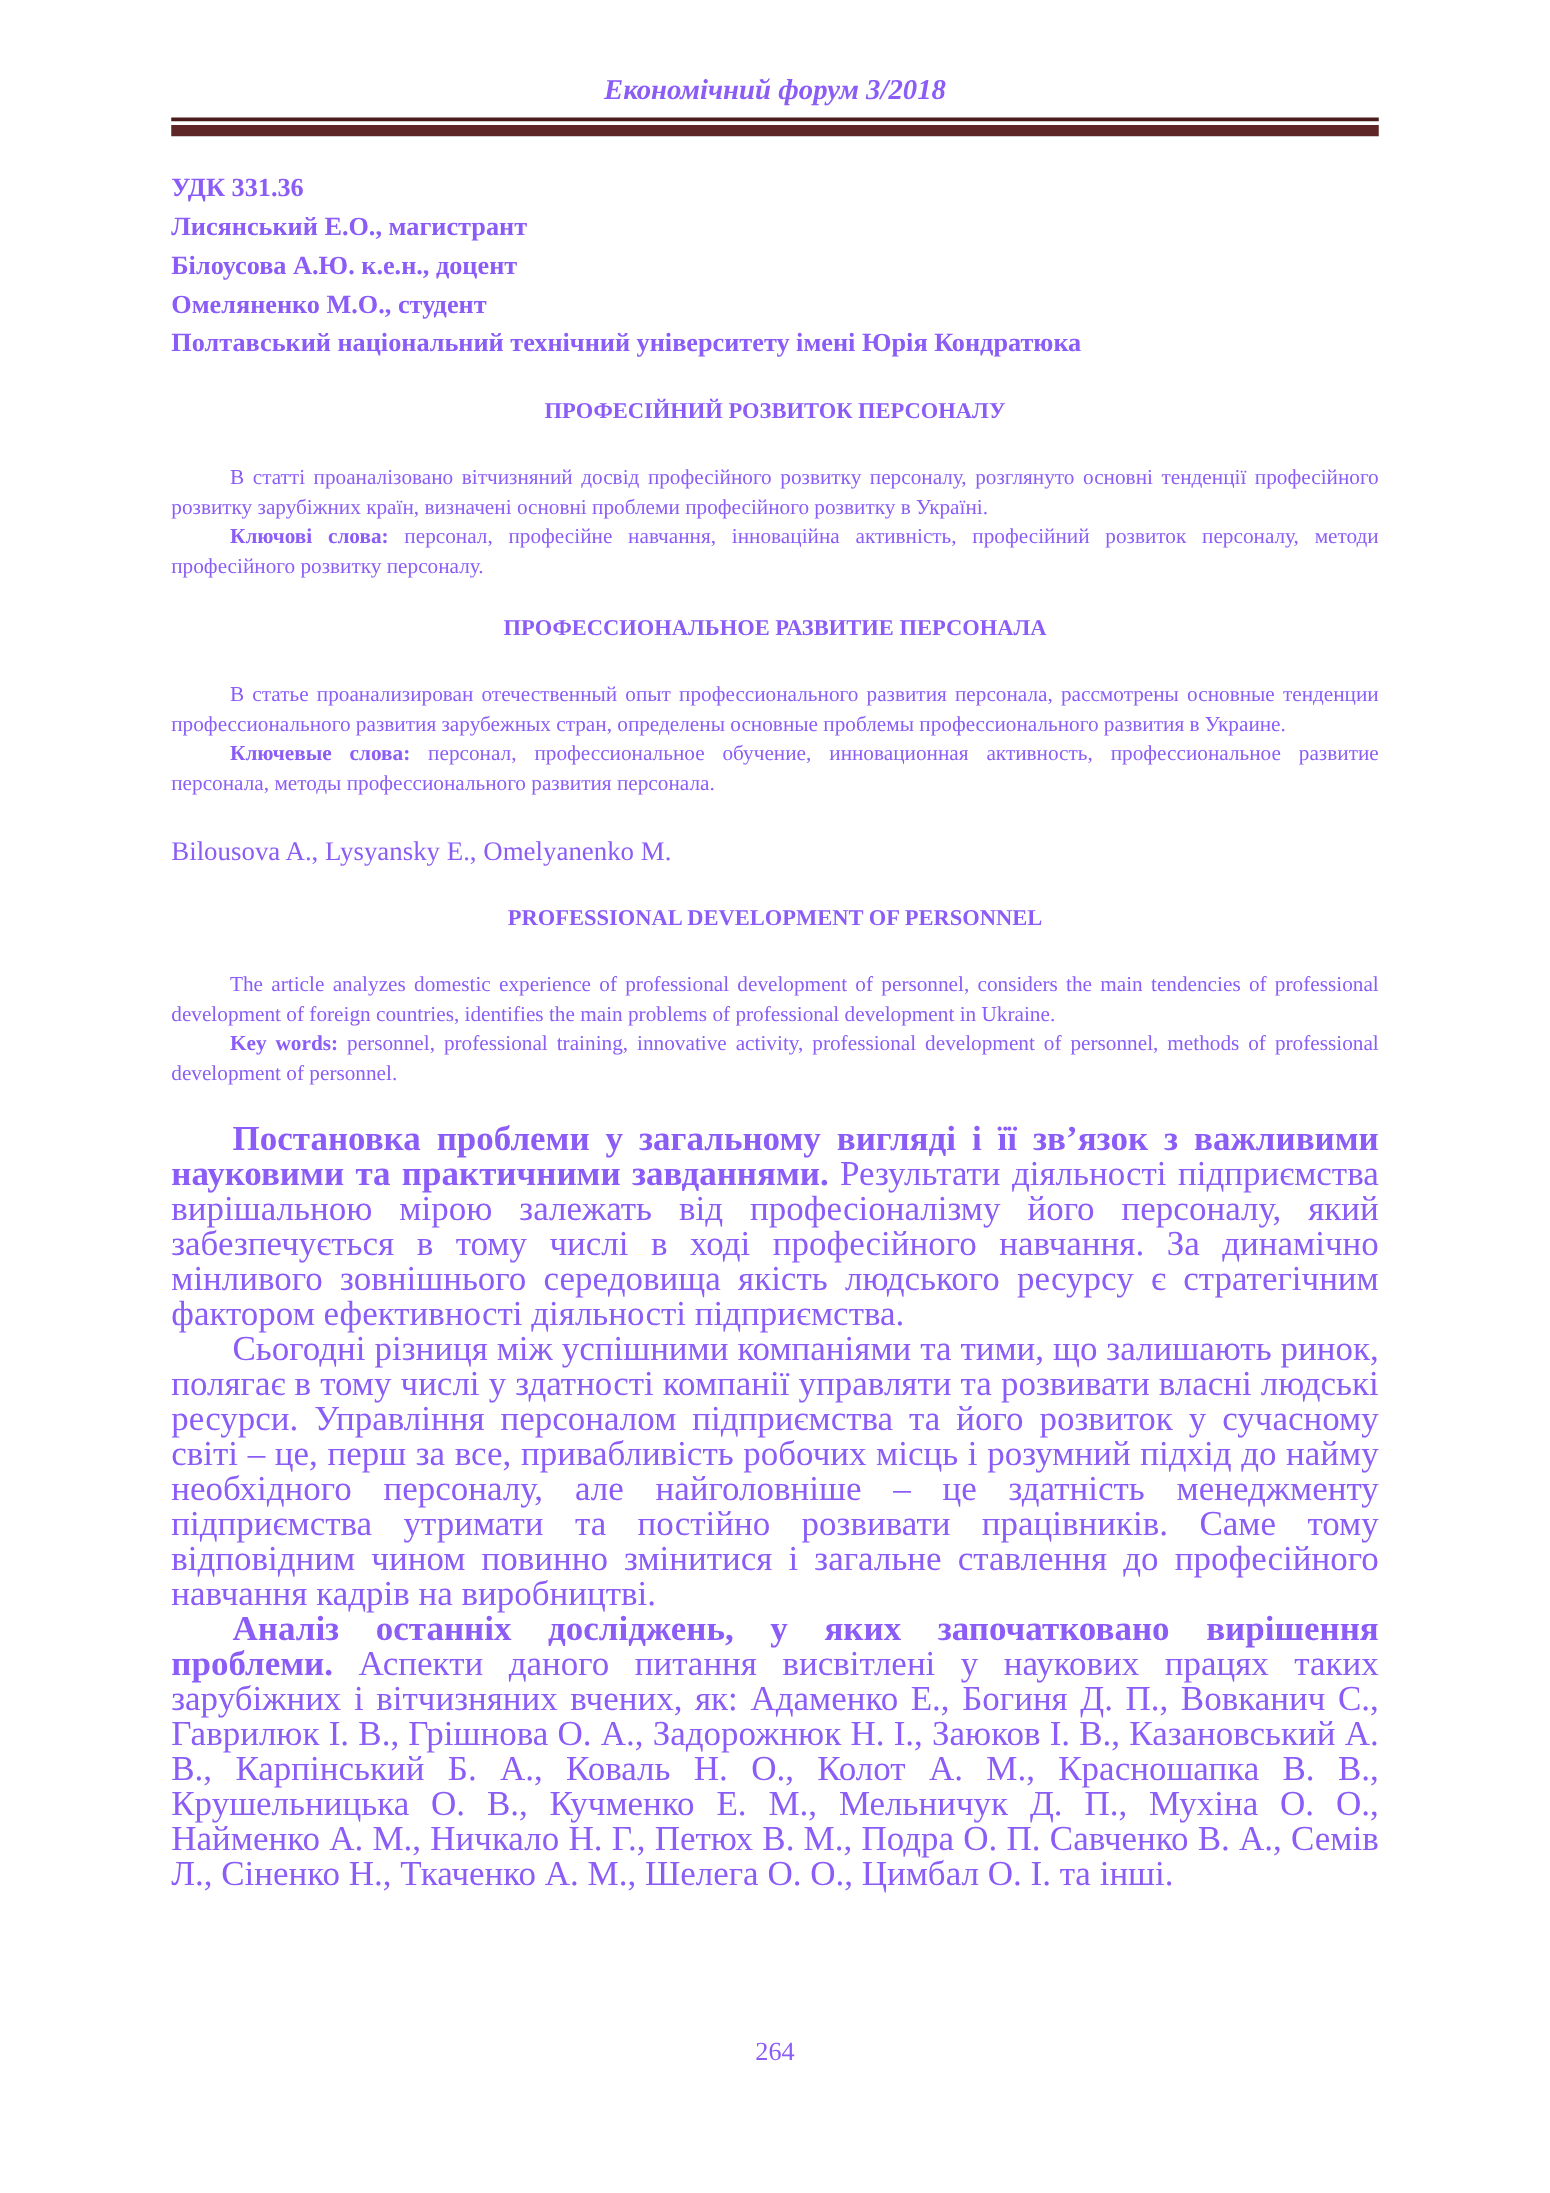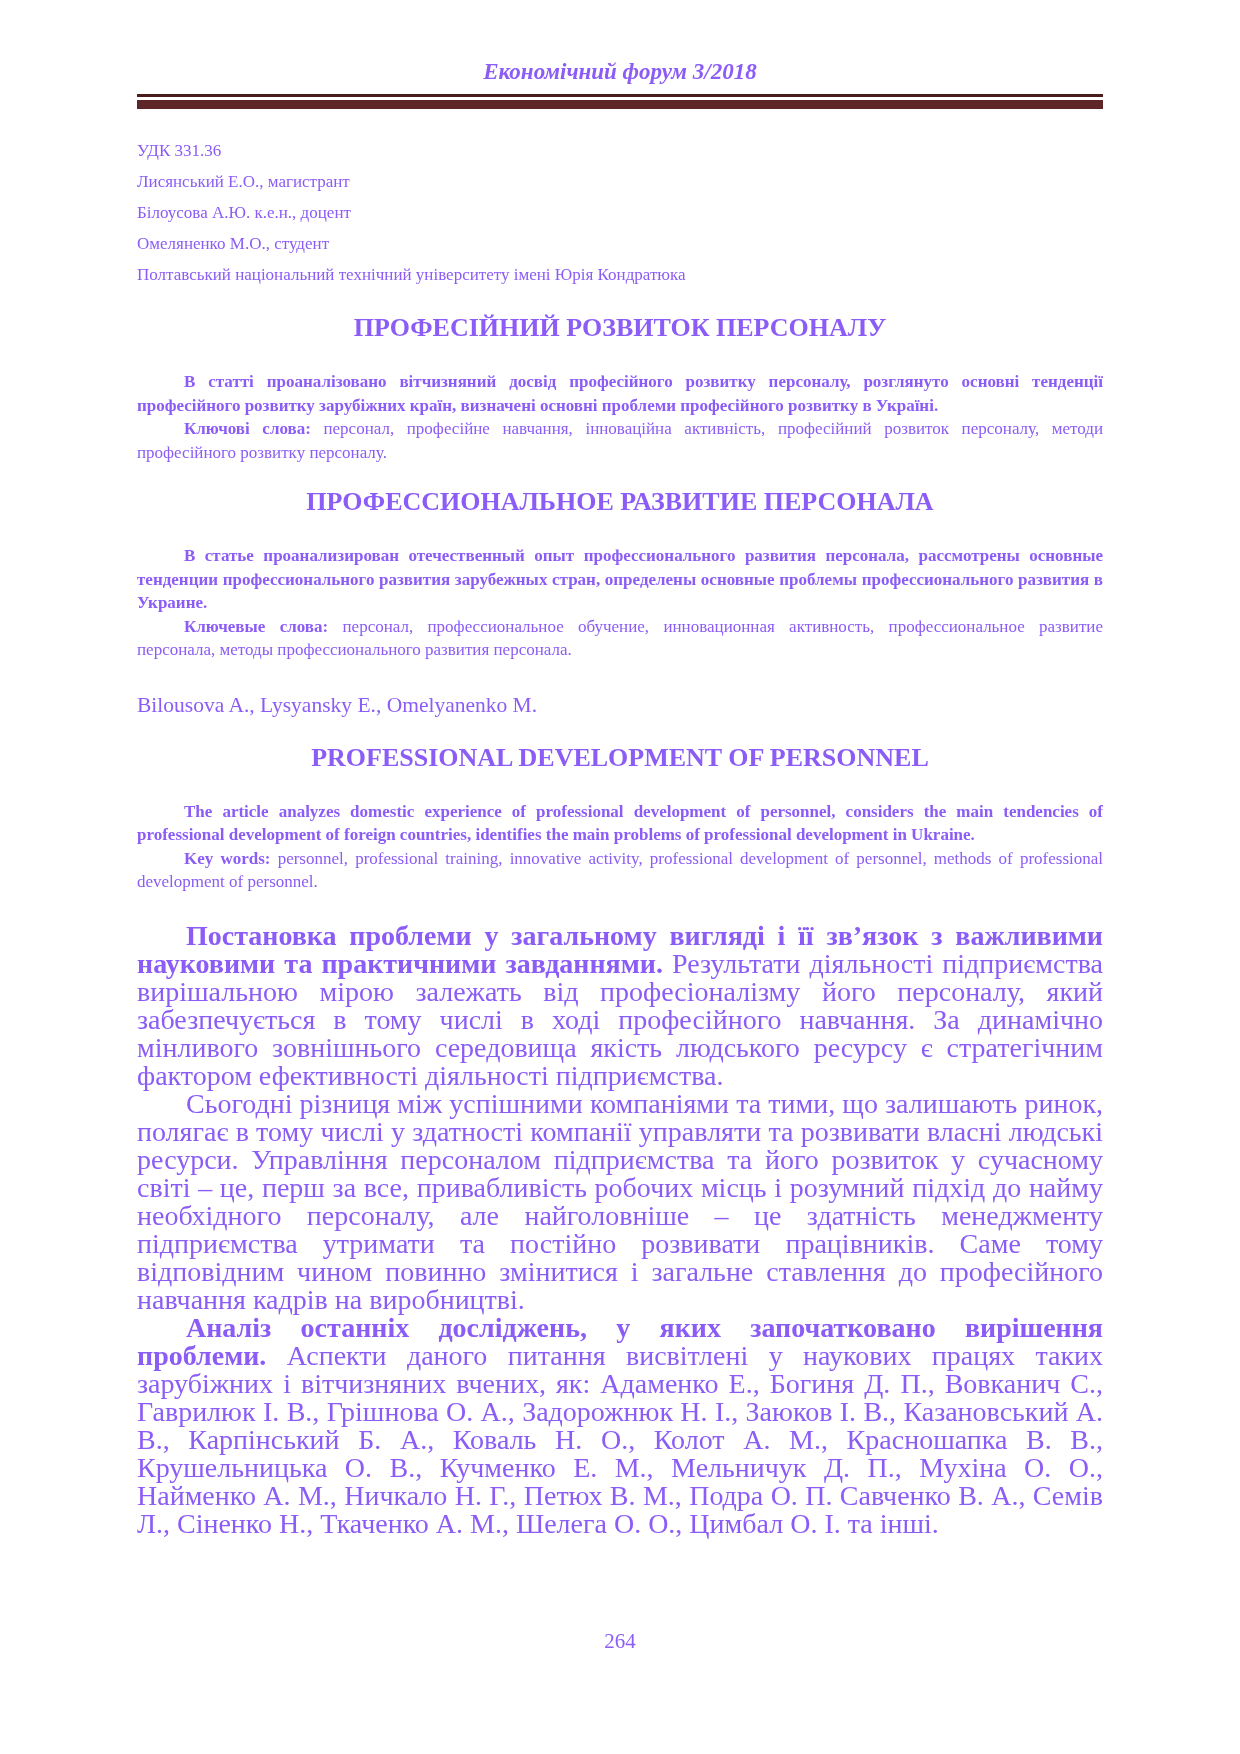--- a/index.html
+++ b/index.html
@@ -35,7 +35,7 @@
   .rule-thick { height: 9px; background: #5e2626; margin-top: 3px; }
 
   
-  .meta { margin-top: 26px; font-size: 17px; line-height: 31px; }
+  .meta { margin-top: 26px; font-size: 21px; line-height: 31px; font-weight: bold; }
   .meta p { margin: 0; }
 
   

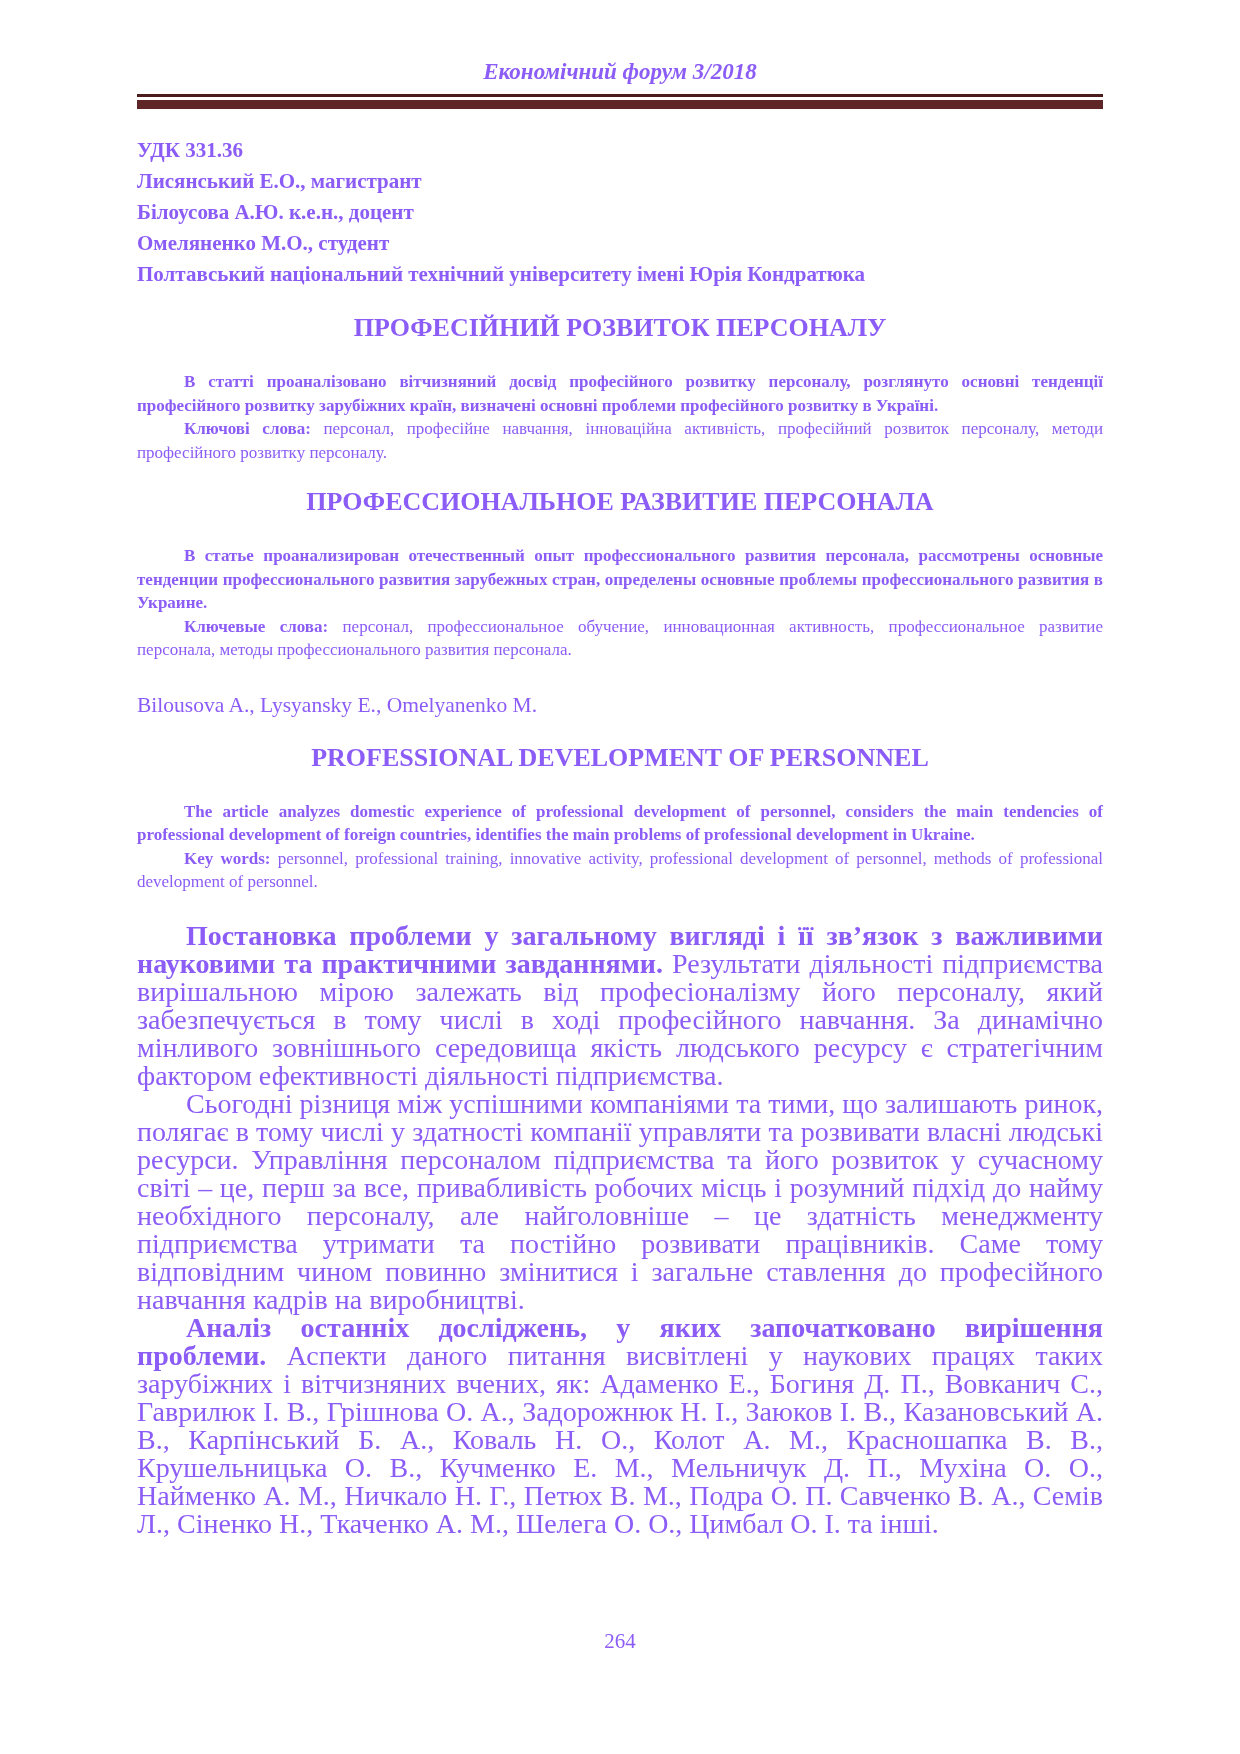--- a/index.html
+++ b/index.html
@@ -41,7 +41,7 @@
   
   .sec-title {
     margin: 24px 0 0 0;
-    font-size: 26px;
+    font-size: 18px;
     line-height: 28px;
     font-weight: bold;
     text-align: center;

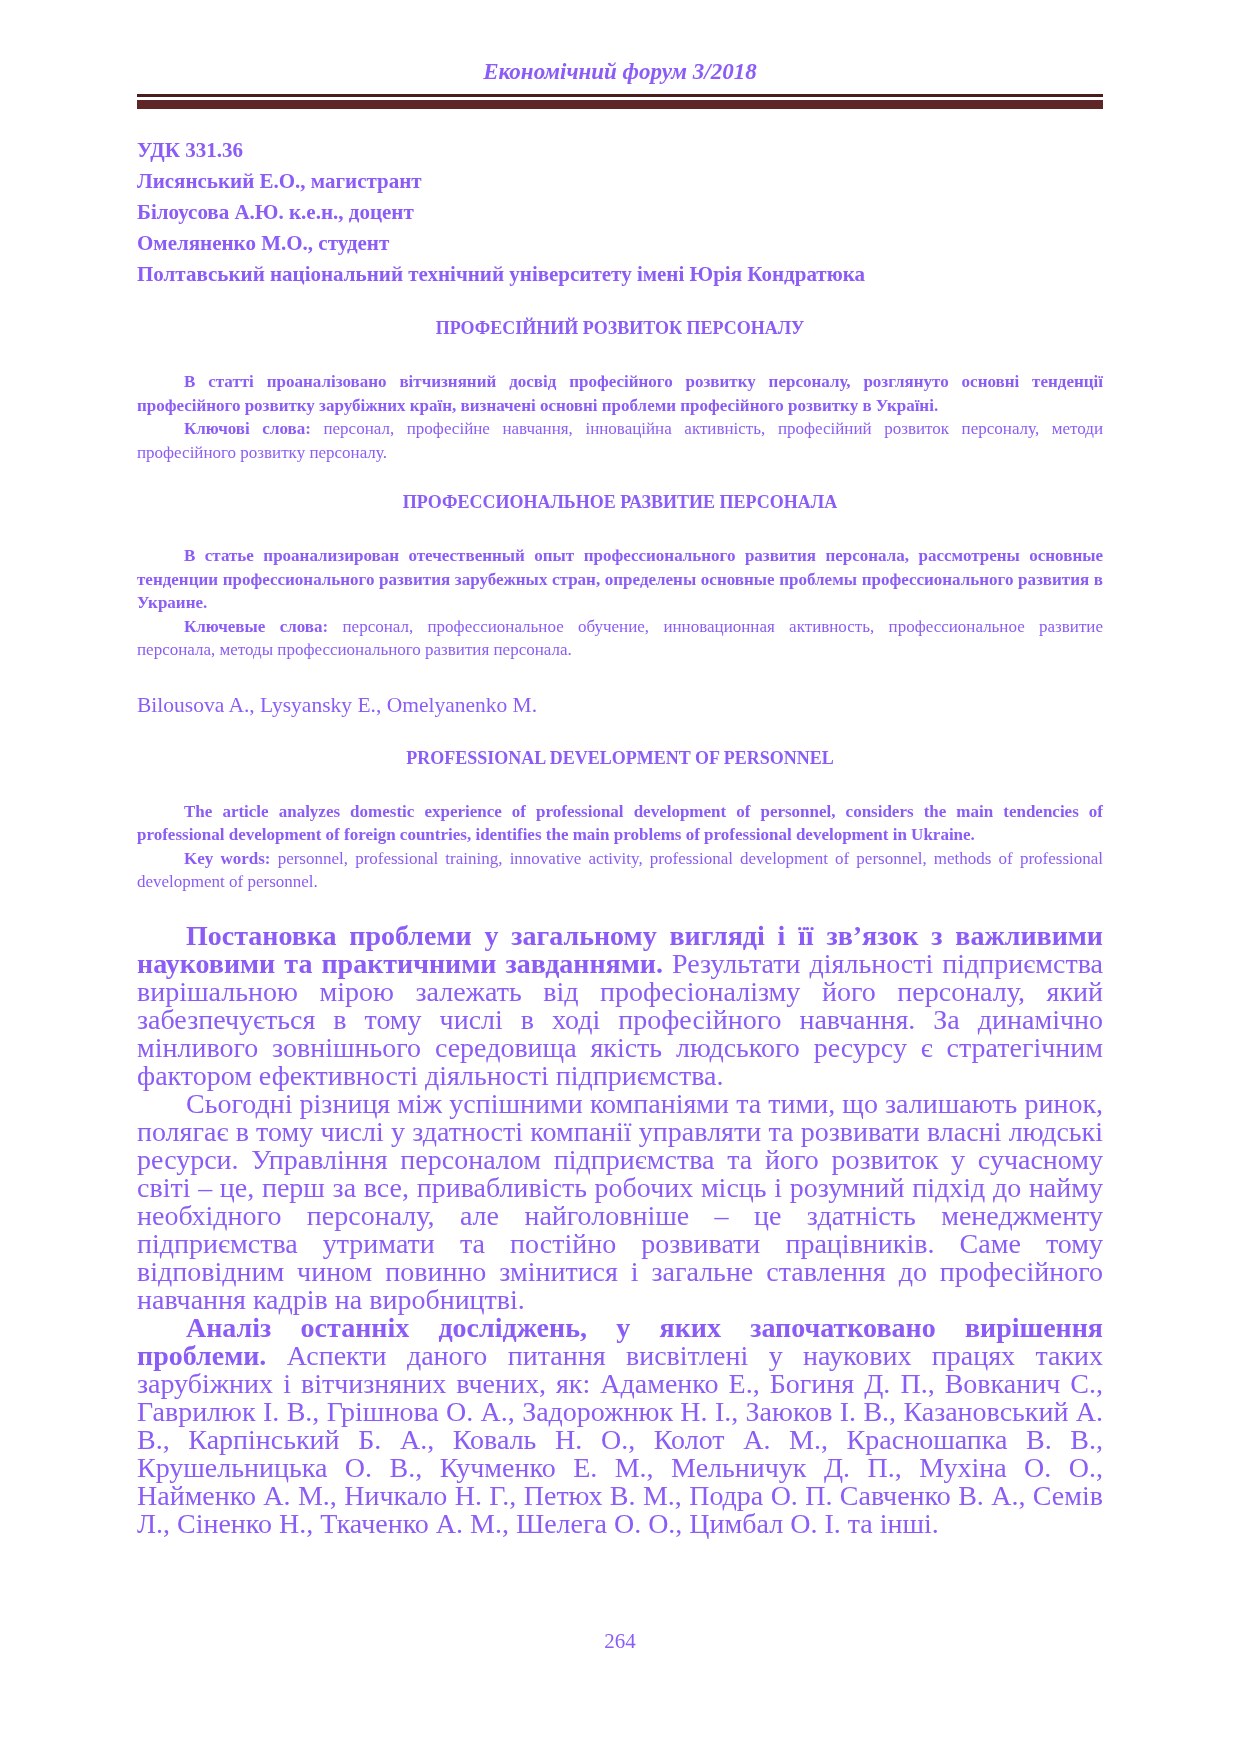--- a/index.html
+++ b/index.html
@@ -55,7 +55,7 @@
     text-align: justify;
     text-indent: 47px;
   }
-  .abstract.first { margin-top: 28px; font-weight: bold; }
+  .abstract.first { margin-top: 28px; }
   .kw-label { font-weight: bold; }
 
   

